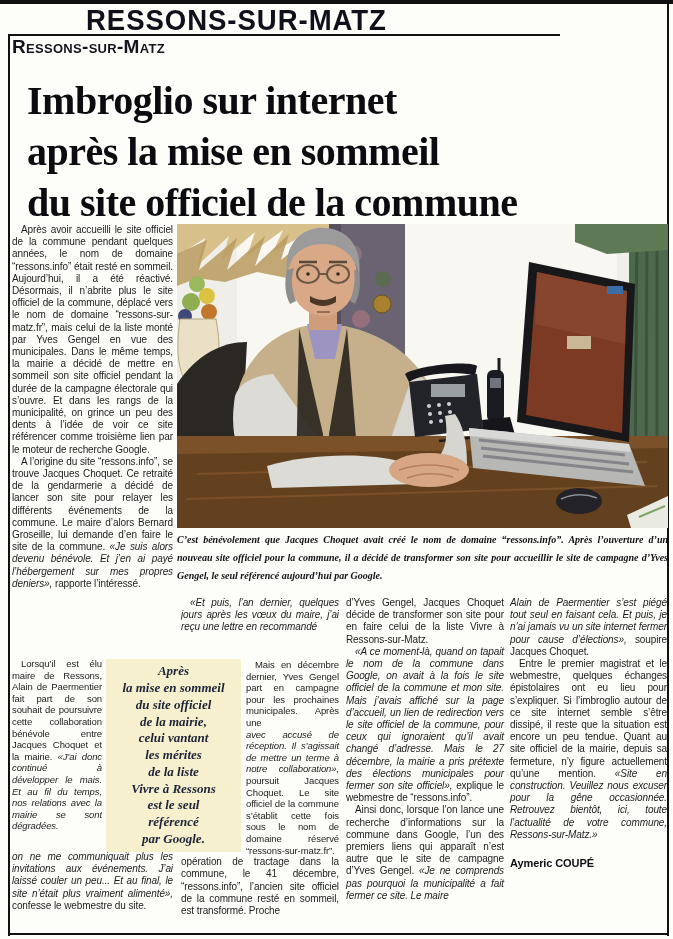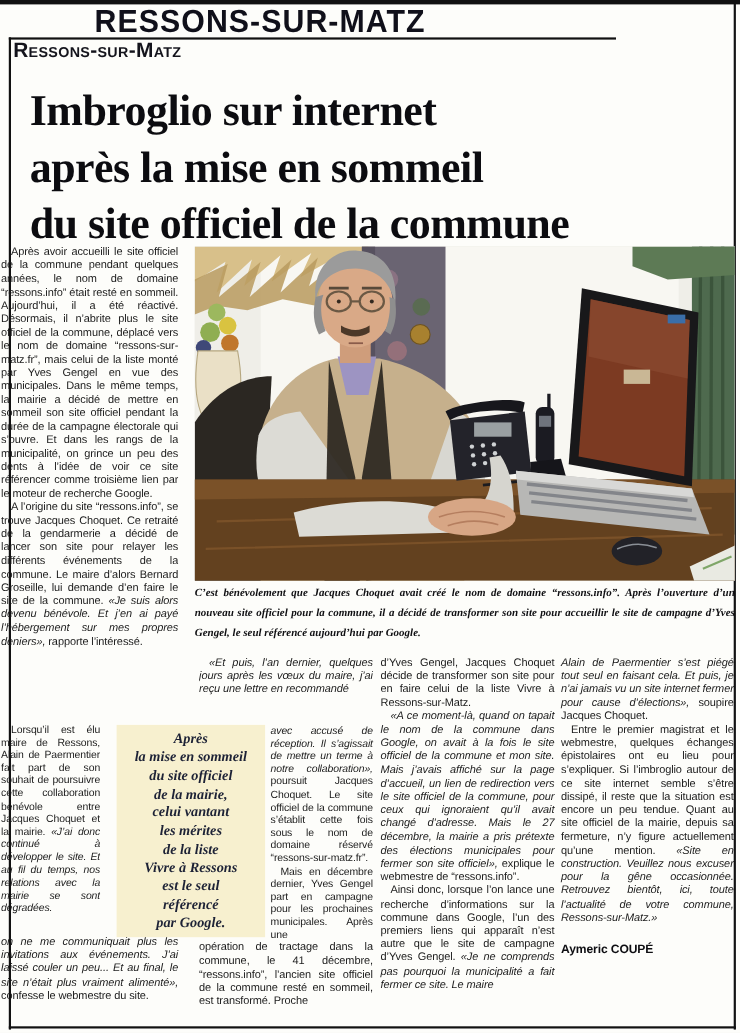--- a/index.html
+++ b/index.html
@@ -24,7 +24,7 @@
   .p{margin:0;text-indent:9px;}
   .ni{text-indent:0;}
   .it{font-style:italic;}
-  .col1{left:1px;top:224px;width:161px;}
+  .col1{left:12px;top:224px;width:161px;}
   .col1 .segA{height:434px;overflow:hidden;}
   .col1 .segB{width:90px;height:193px;overflow:hidden;}
   .col1 .segC{width:161px;}

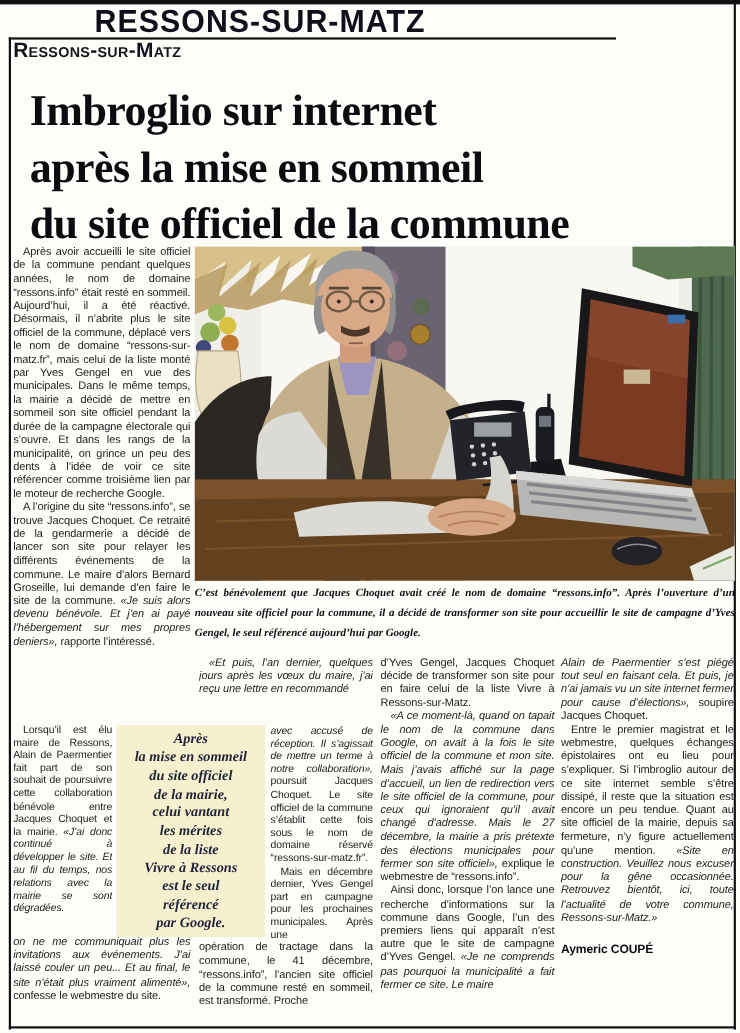--- a/index.html
+++ b/index.html
@@ -202,8 +202,8 @@
       <p class="p"><span class="it">«Et puis, l’an dernier, quelques jours après les vœux du maire, j’ai reçu une lettre en recommandé</span></p>
     </div>
     <div class="segB narrow">
+      <p class="p"><span>Mais en décembre dernier, Yves Gengel part en campagne pour les prochaines municipales. Après une</span></p>
       <p class="p ni"><span class="it">avec accusé de réception. Il s’agissait de mettre un terme à notre collaboration»,</span><span> poursuit Jacques Choquet. Le site officiel de la commune s’établit cette fois sous le nom de domaine réservé “ressons-sur-matz.fr”.</span></p>
-      <p class="p"><span>Mais en décembre dernier, Yves Gengel part en campagne pour les prochaines municipales. Après une</span></p>
     </div>
     <div class="segC">
       <p class="p ni"><span>opération de tractage dans la commune, le 41 décembre, “ressons.info”, l’ancien site officiel de la commune resté en sommeil, est transformé. Proche</span></p>

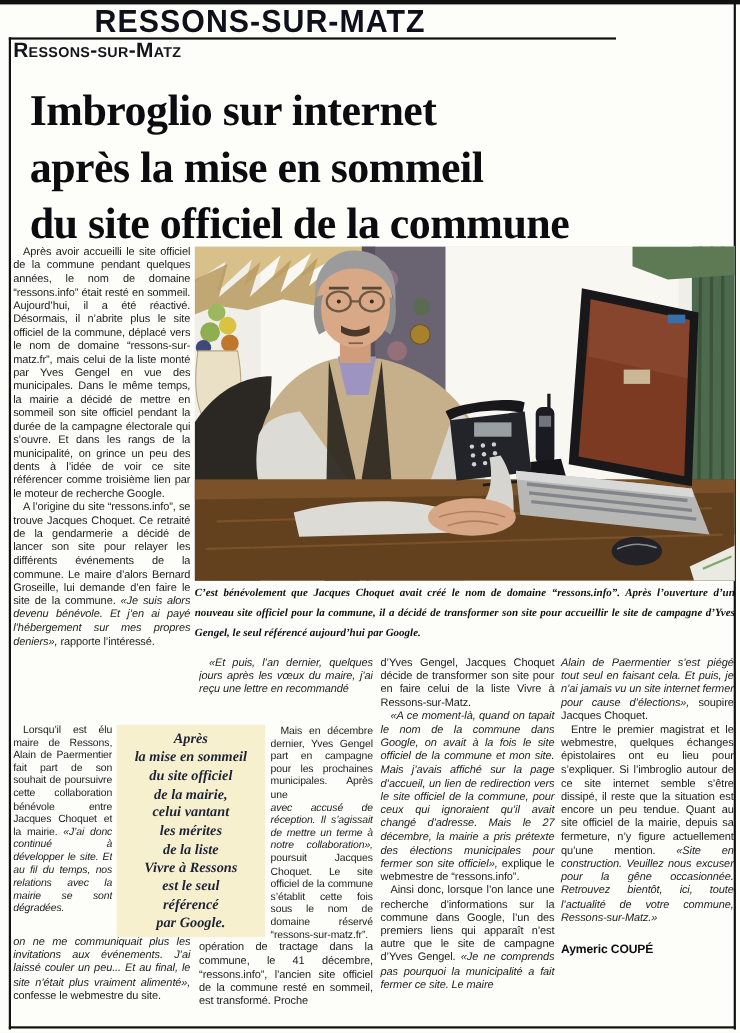--- a/index.html
+++ b/index.html
@@ -68,7 +68,7 @@
       <p class="p"><span>A l’origine du site “ressons.info”, se trouve Jacques Choquet. Ce retraité de la gendarmerie a décidé de lancer son site pour relayer les différents événements de la commune. Le maire d’alors Bernard Groseille, lui demande d’en faire le site de la commune. </span><span class="it">«Je suis alors devenu bénévole. Et j’en ai payé l’hébergement sur mes propres deniers»,</span><span> rapporte l’intéressé.</span></p>
     </div>
     <div class="segB narrow">
-      <p class="p"><span>Lorsqu’il est élu maire de Ressons, Alain de Paermentier fait part de son souhait de poursuivre cette collaboration bénévole entre Jacques Choquet et la mairie. </span><span class="it">«J’ai donc continué à développer le site. Et au fil du temps, nos relations avec la mairie se sont dégradées.</span></p>
+      <p class="p"><span>Lorsqu’il est élu maire de Ressons, Alain de Paermentier fait part de son souhait de poursuivre cette collaboration bénévole entre Jacques Choquet et la mairie. </span><span class="it">«J’ai donc continué à développer le mais. Et au fil du temps, nos relations avec la mairie se sont dégradées.</span></p>
     </div>
     <div class="segC">
       <p class="p ni"><span class="it">on ne me communiquait plus les invitations aux événements. J’ai laissé couler un peu... Et au final, le site n’était plus vraiment alimenté»,</span><span> confesse le webmestre du site.</span></p>

